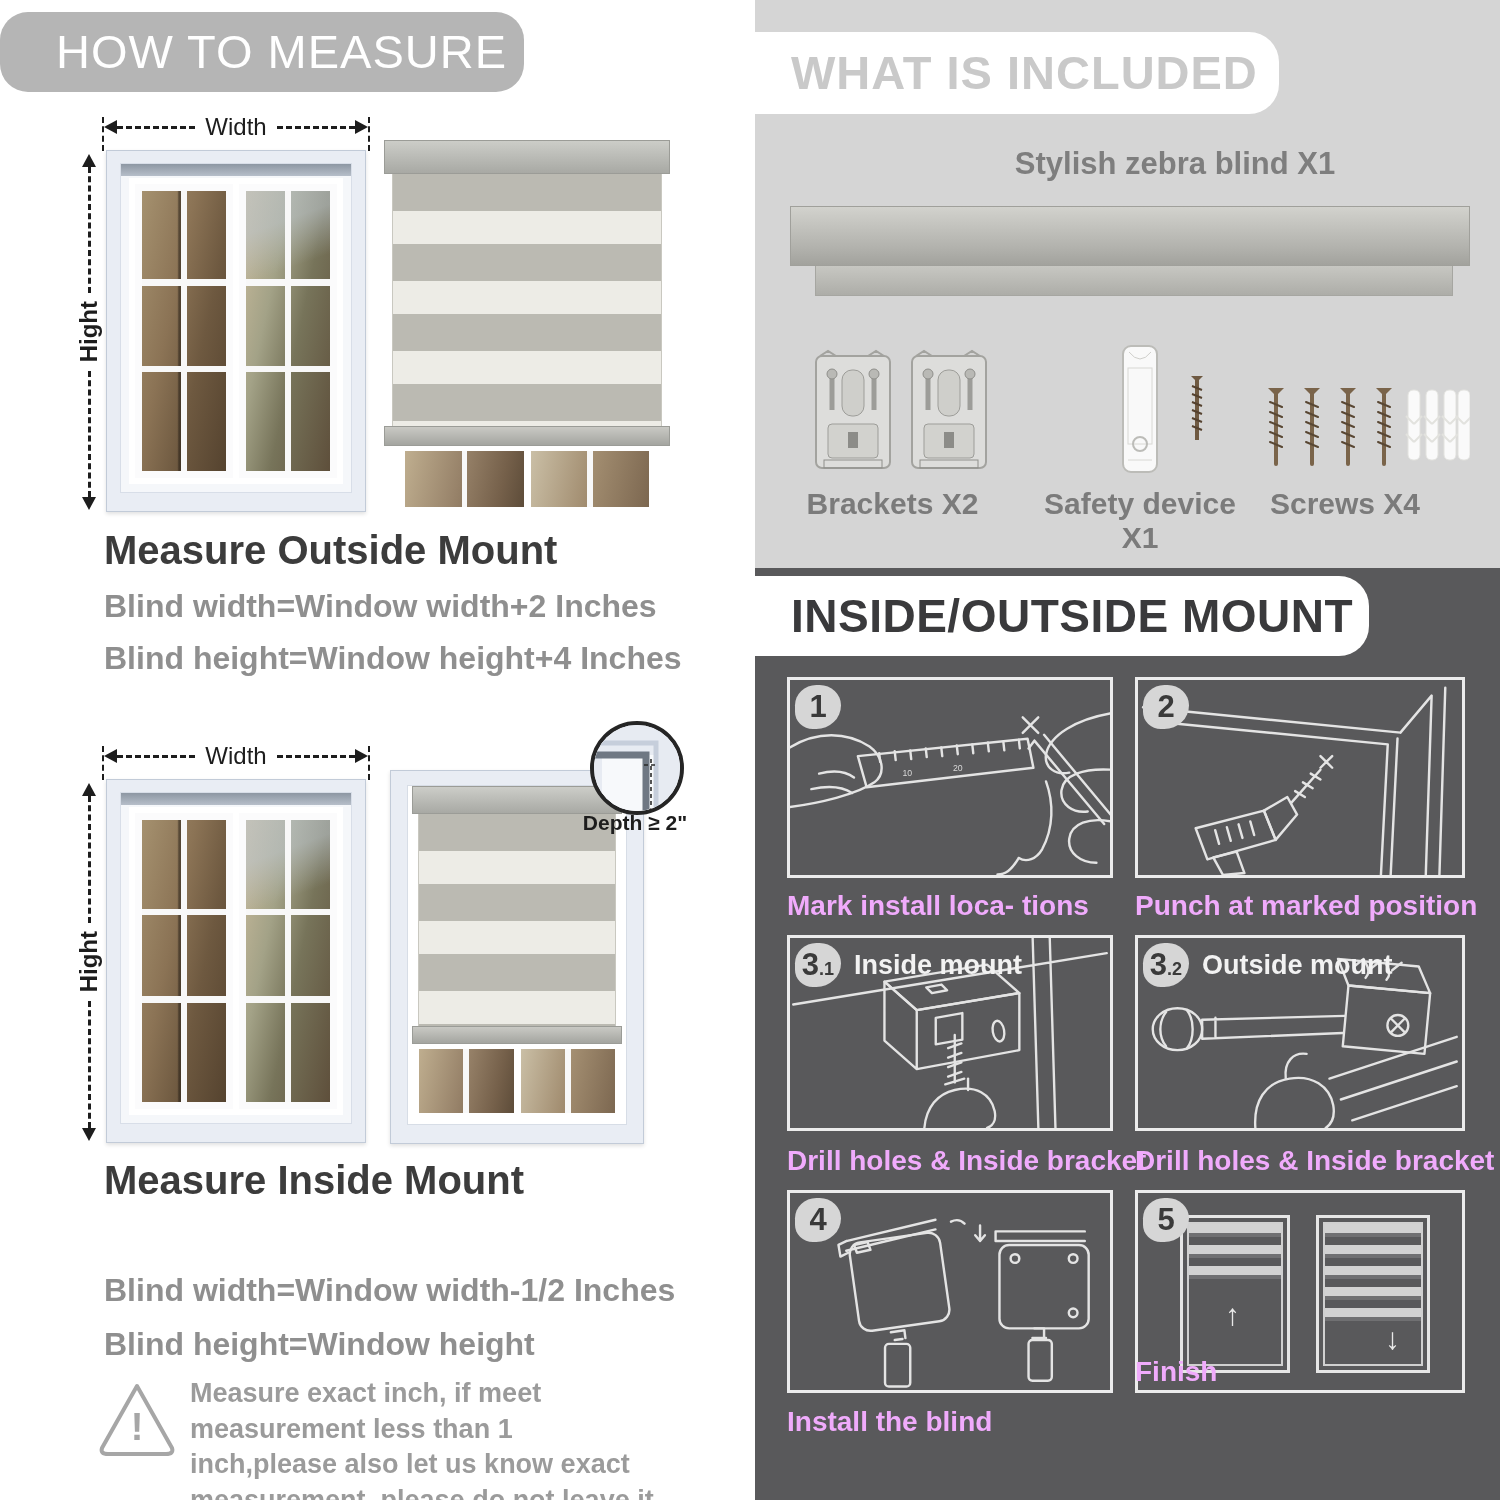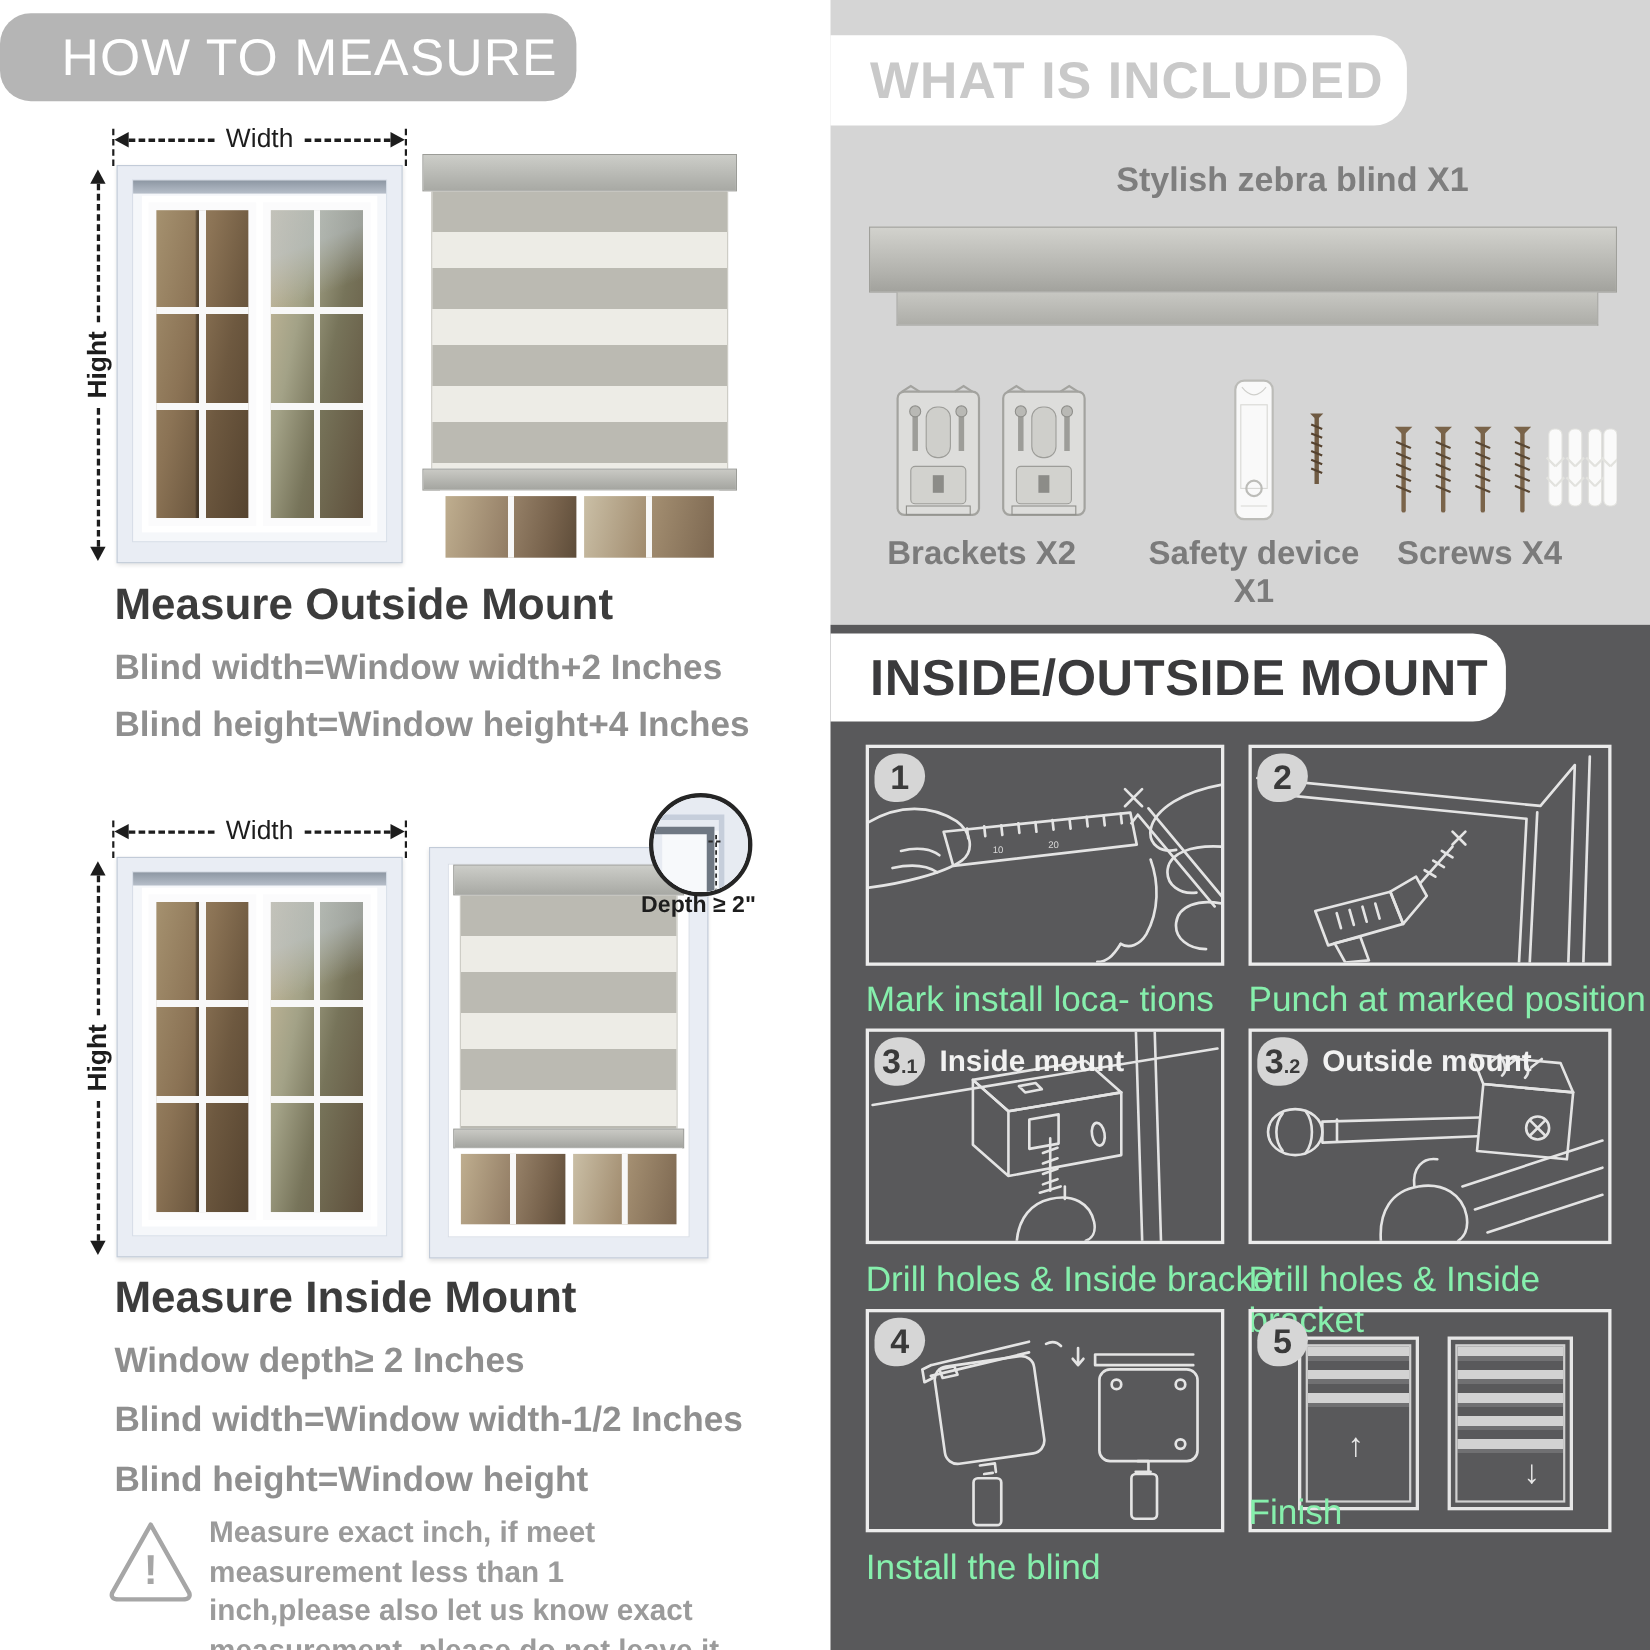--- a/index.html
+++ b/index.html
@@ -99,7 +99,7 @@
          line-height:44px;}
   .badge small{font-size:18px;font-weight:bold;}
   .step-title{position:absolute;left:64px;top:12px;color:#f2f2f2;font-size:27px;font-weight:bold;}
-  .caption{position:absolute;color:#86efac;font-size:32px;font-weight:normal;}
+  .caption{position:absolute;color:#f0abfc;font-size:28px;font-weight:bold;}
 
   .sketch{position:absolute;inset:0;width:100%;height:100%;}
   .sk{stroke:#e4e4e4;stroke-width:2.5;fill:none;stroke-linecap:round;stroke-linejoin:round;}

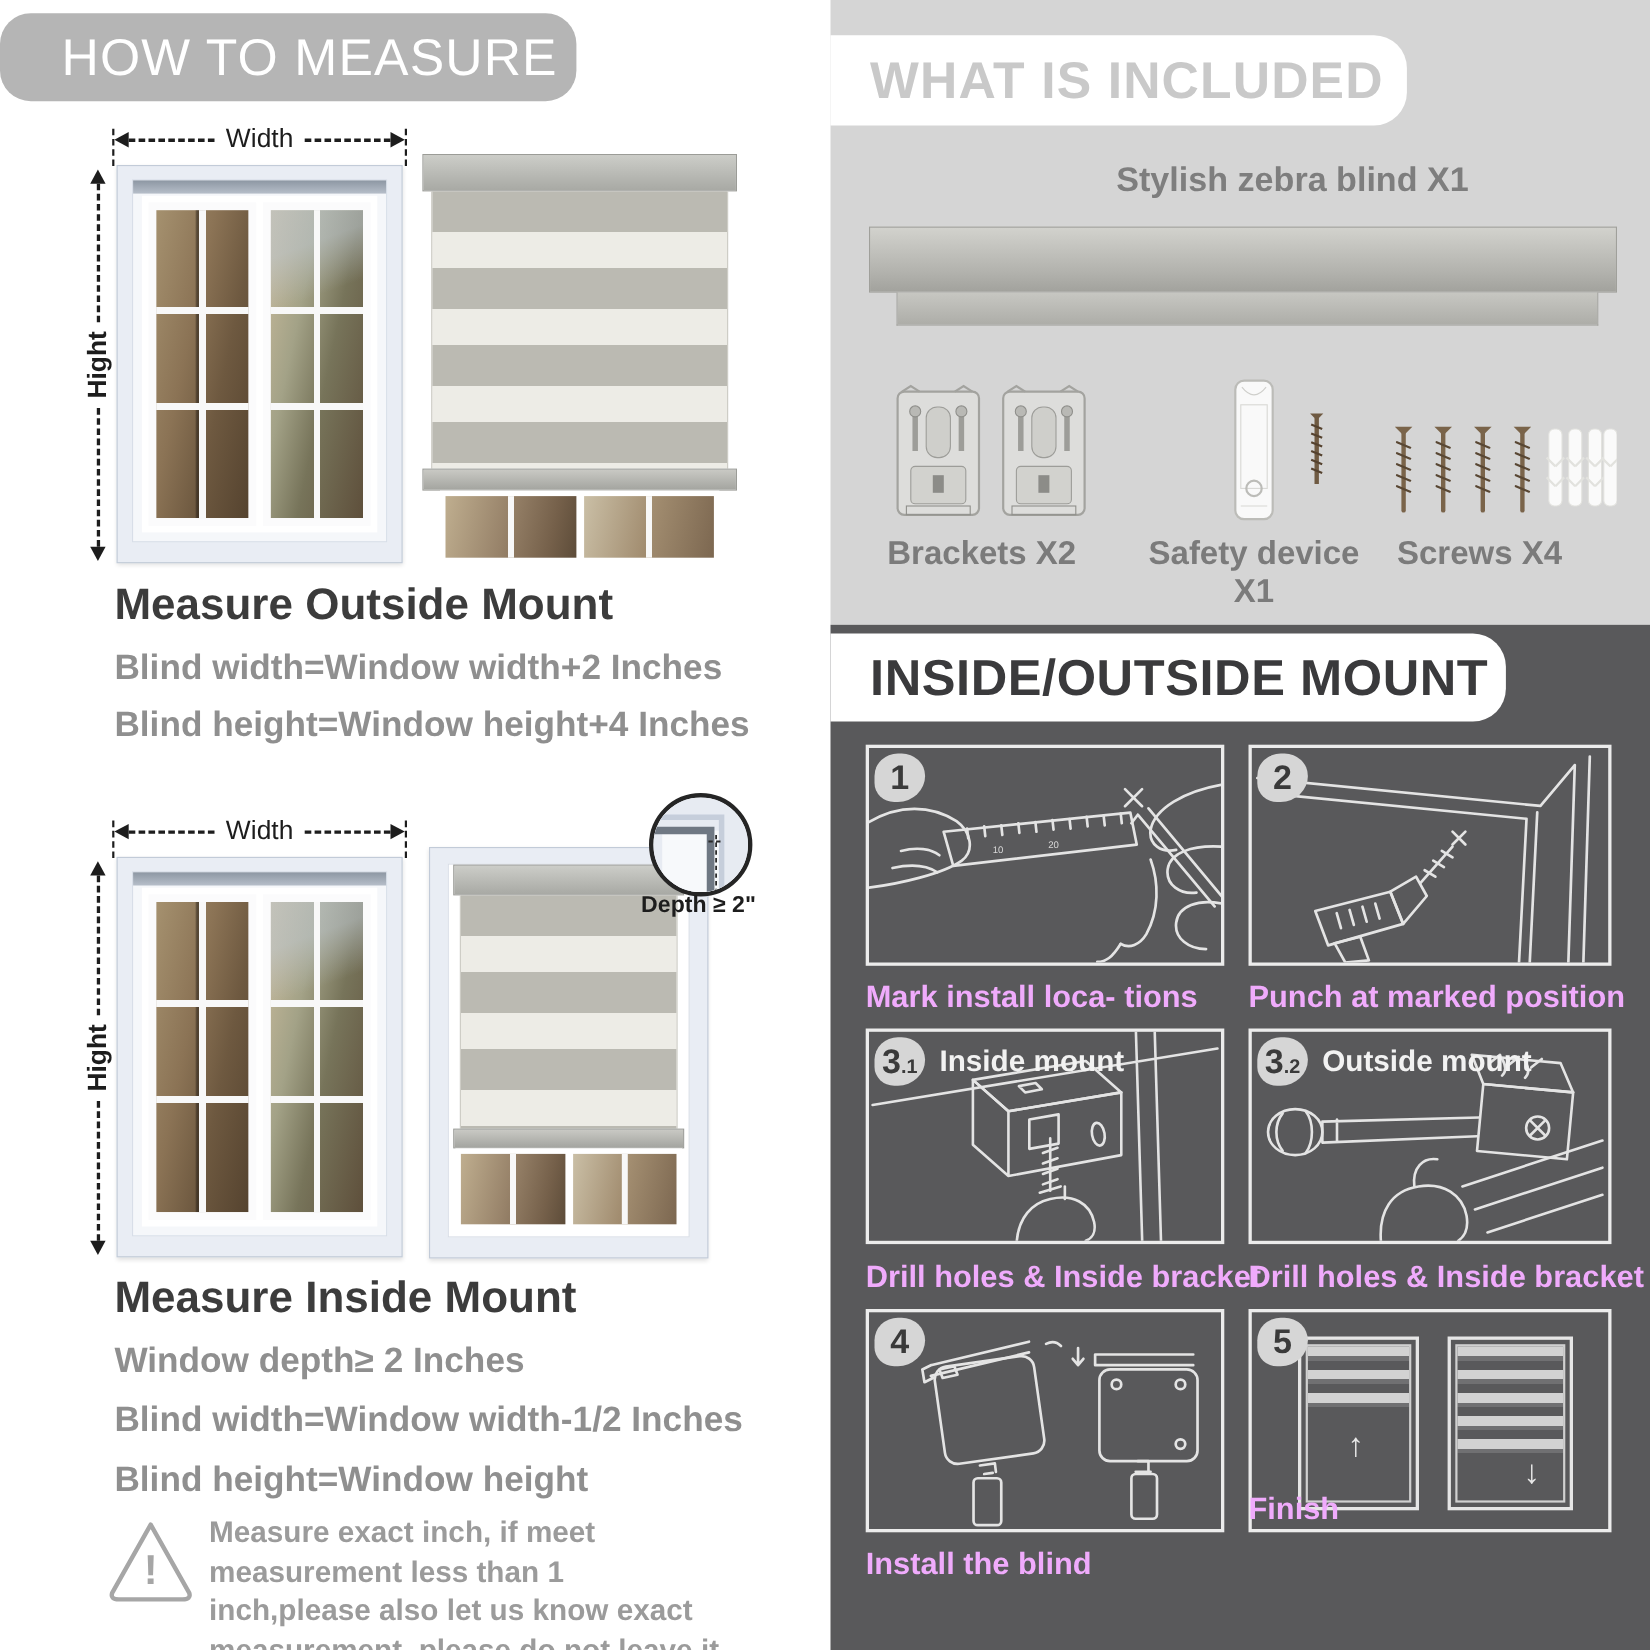--- a/index.html
+++ b/index.html
@@ -214,7 +214,6 @@
   </div>
 
   <div class="abs title-dark" style="left:104px;top:1158px;">Measure Inside Mount</div>
-  <div class="abs line-gray" style="left:104px;top:1218px;">Window depth≥ 2 Inches</div>
   <div class="abs line-gray" style="left:104px;top:1272px;">Blind width=Window width-1/2 Inches</div>
   <div class="abs line-gray" style="left:104px;top:1326px;">Blind height=Window height</div>
 

